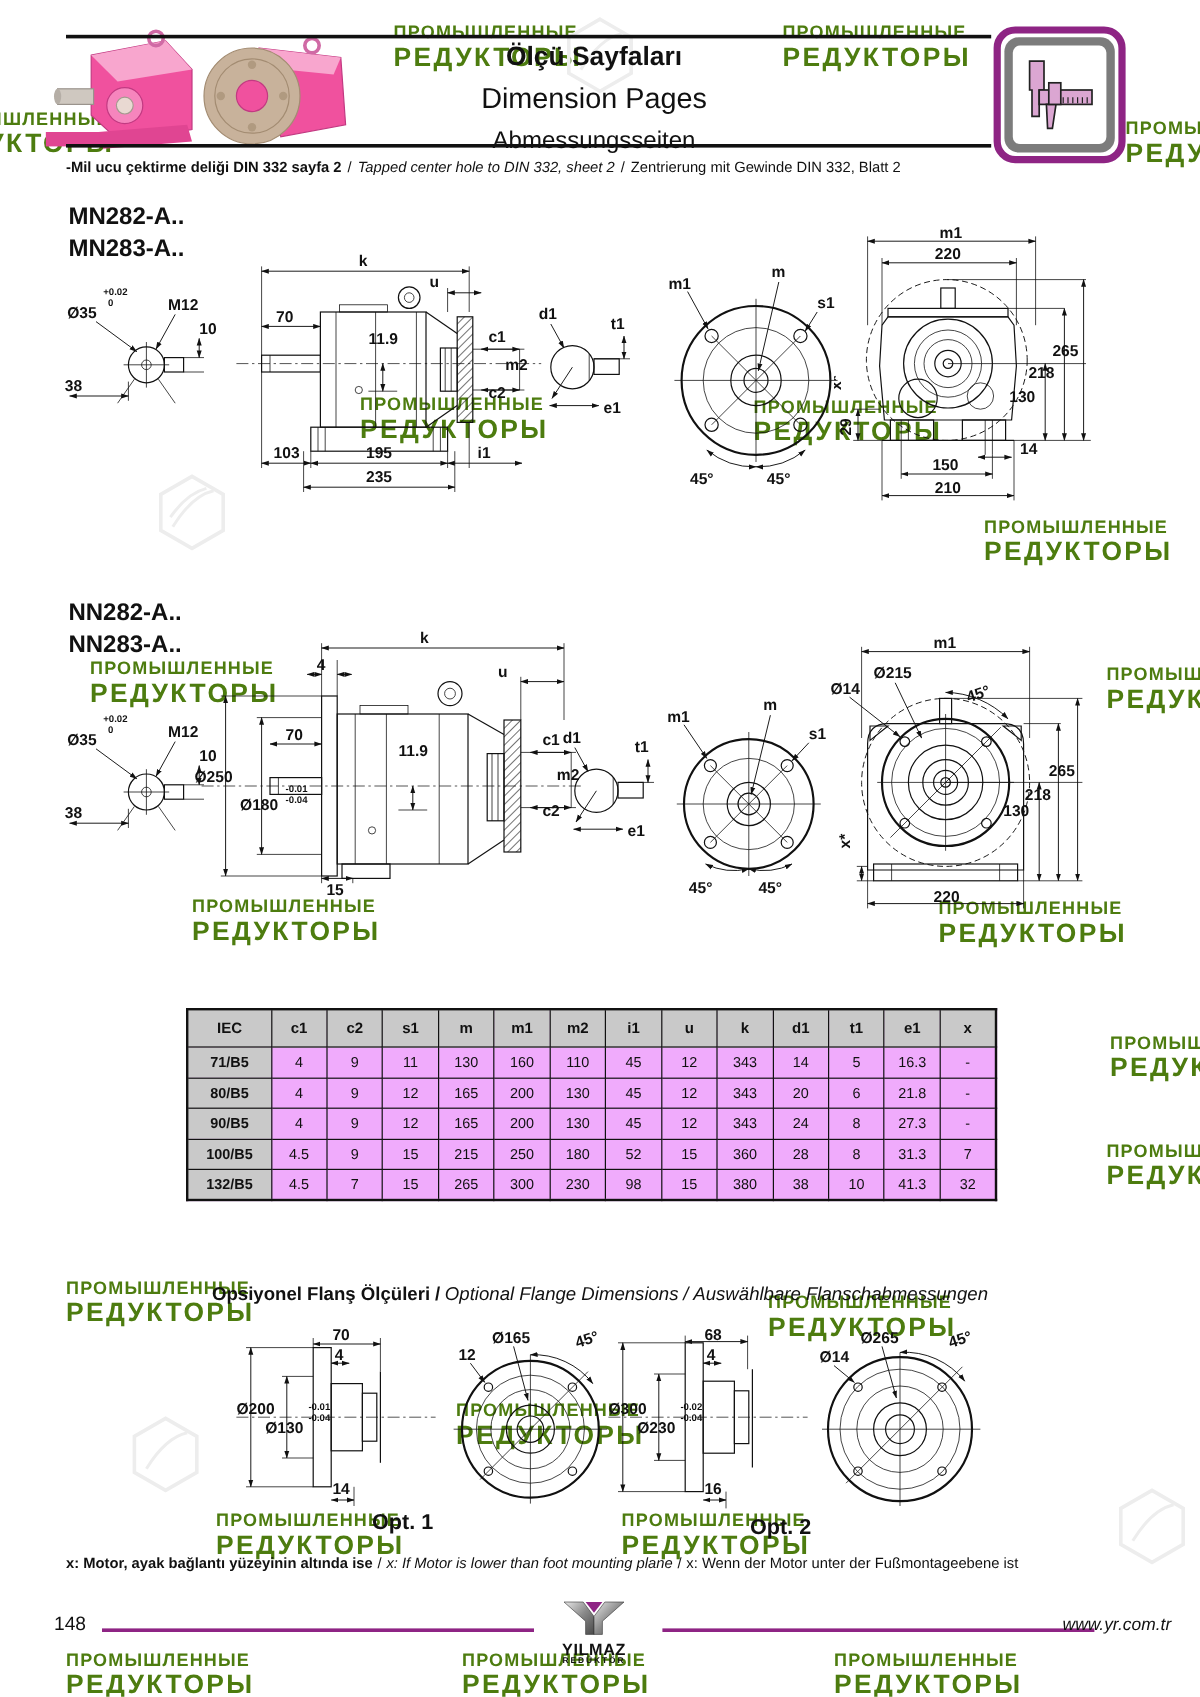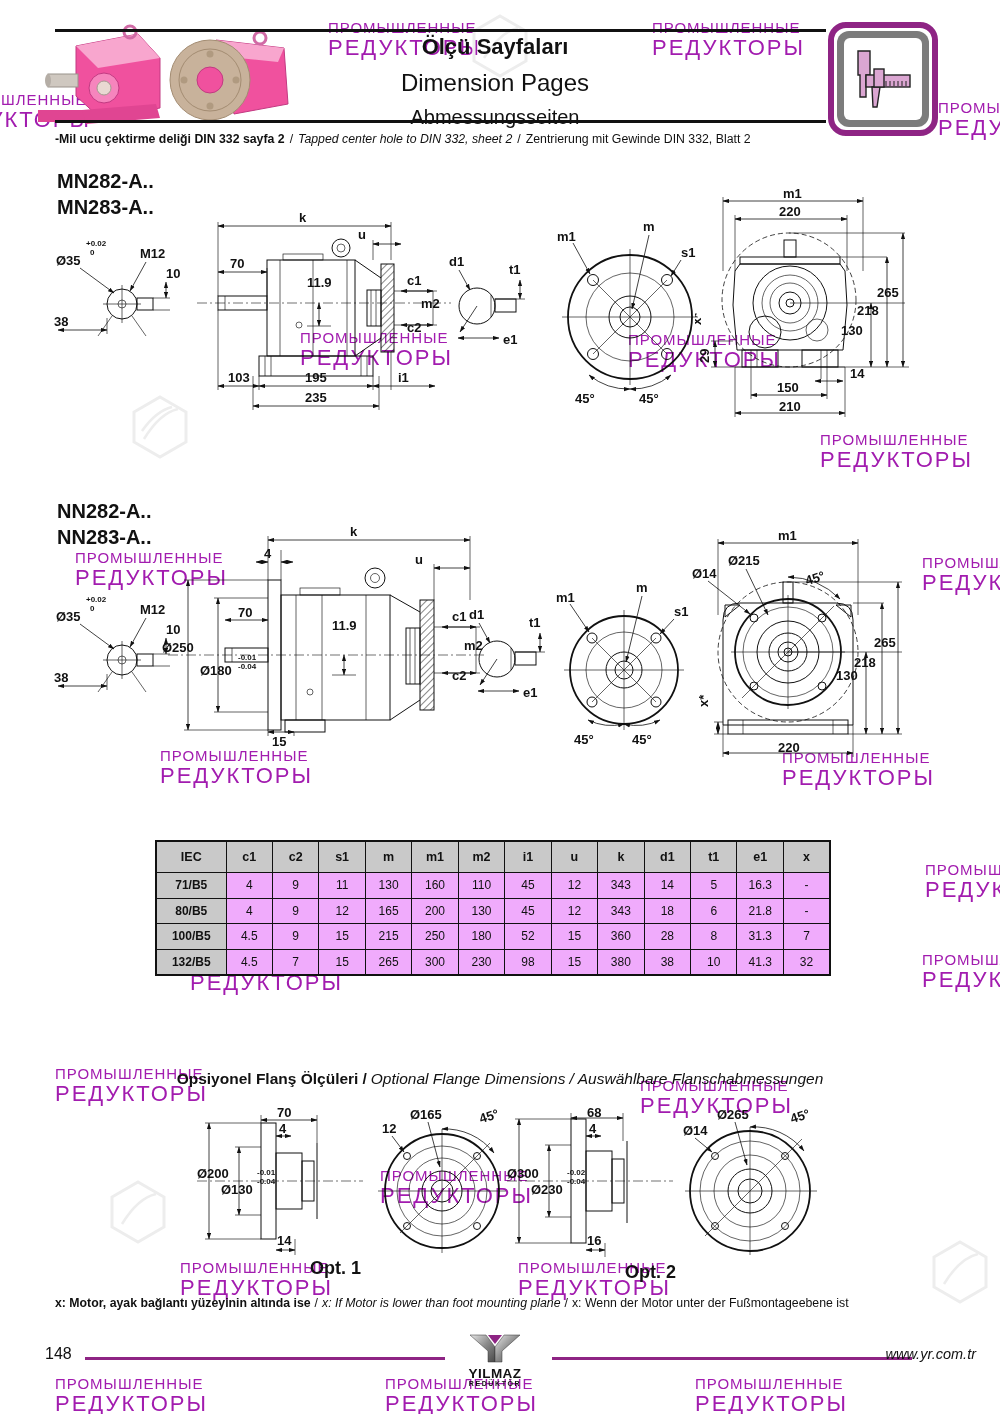--- a/index.html
+++ b/index.html
@@ -6,7 +6,7 @@
   body{width:1000px;height:1414px;position:relative;overflow:hidden;
        font-family:"Liberation Sans",sans-serif;color:#111;}
   
-  .wm{position:absolute;z-index:0;color:#a21caf;font-weight:normal;line-height:1.08;white-space:nowrap;}
+  .wm{position:absolute;z-index:0;color:#4d7c0f;font-weight:bold;line-height:1.08;white-space:nowrap;}
   .wm .l1{font-size:15px;letter-spacing:1px;}
   .wm .l2{font-size:22px;letter-spacing:2px;}
   .hexwm{position:absolute;z-index:0;}

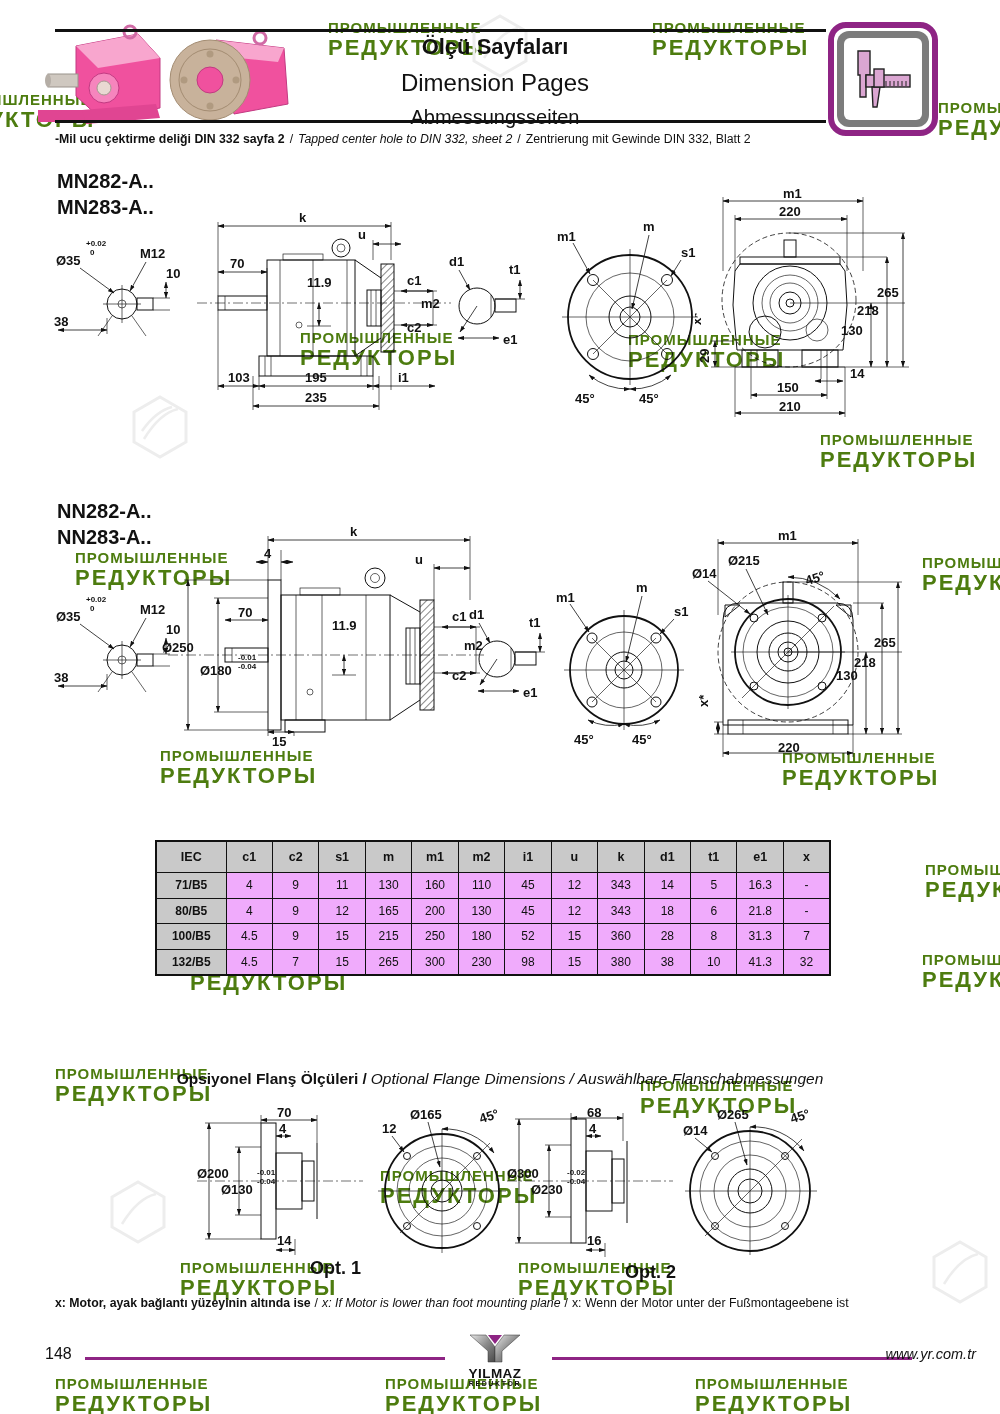--- a/index.html
+++ b/index.html
@@ -696,7 +696,7 @@
         <td>45</td>
         <td>12</td>
         <td>343</td>
-        <td>18</td>
+        <td>20</td>
         <td>6</td>
         <td>21.8</td>
         <td>-</td>

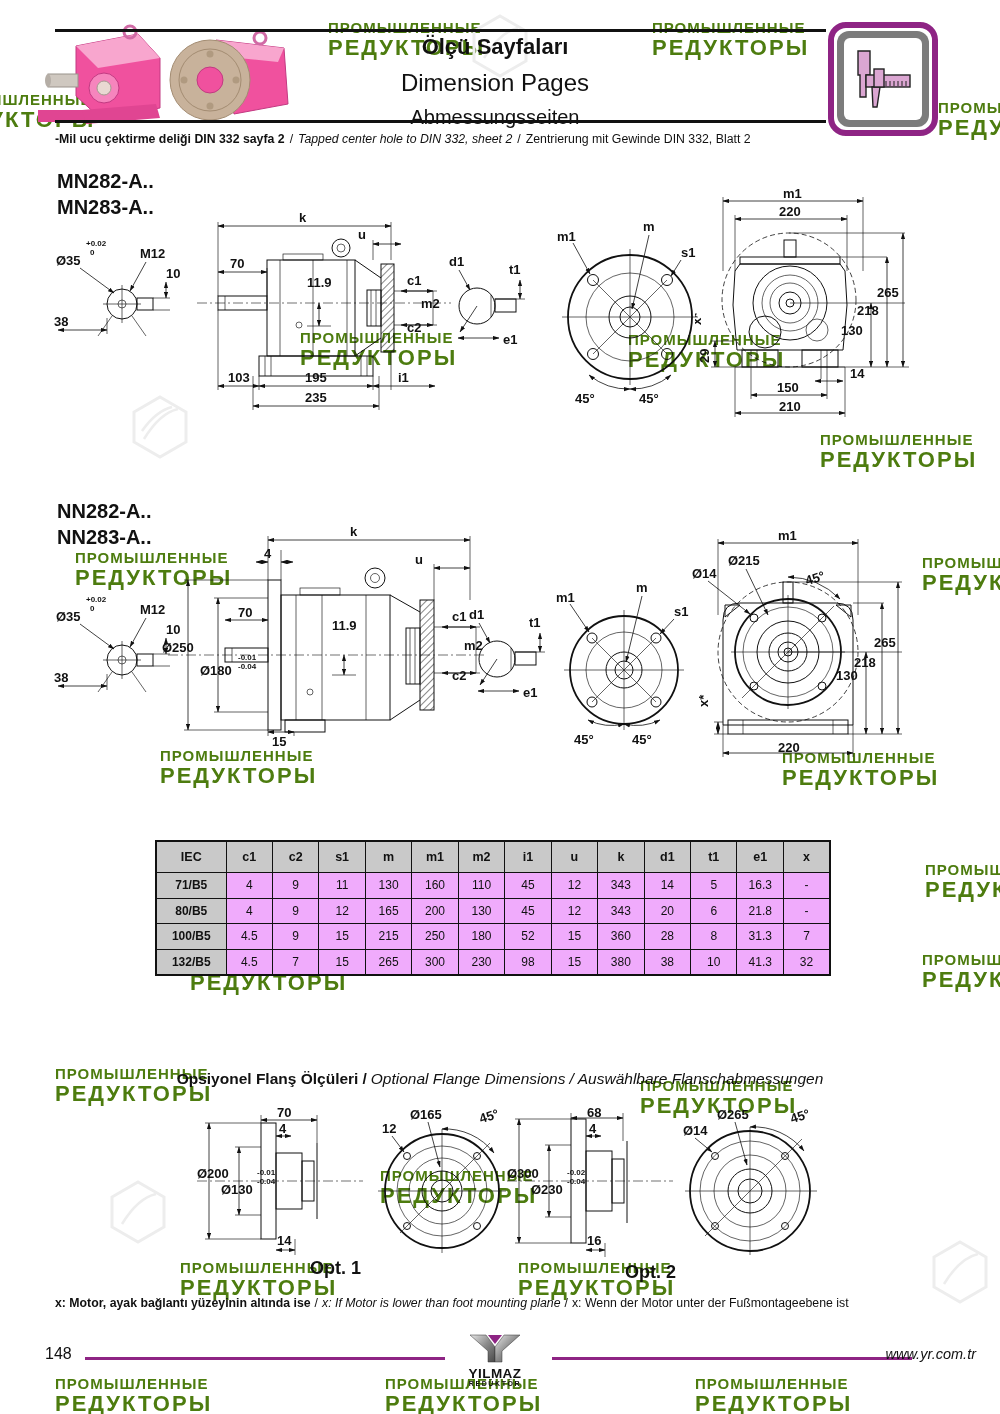--- a/index.html
+++ b/index.html
@@ -702,6 +702,22 @@
         <td>-</td>
       </tr>
       <tr>
+        <th>90/B5</th>
+        <td>4</td>
+        <td>9</td>
+        <td>12</td>
+        <td>165</td>
+        <td>200</td>
+        <td>130</td>
+        <td>45</td>
+        <td>12</td>
+        <td>343</td>
+        <td>24</td>
+        <td>8</td>
+        <td>27.3</td>
+        <td>-</td>
+      </tr>
+      <tr>
         <th>100/B5</th>
         <td>4.5</td>
         <td>9</td>

